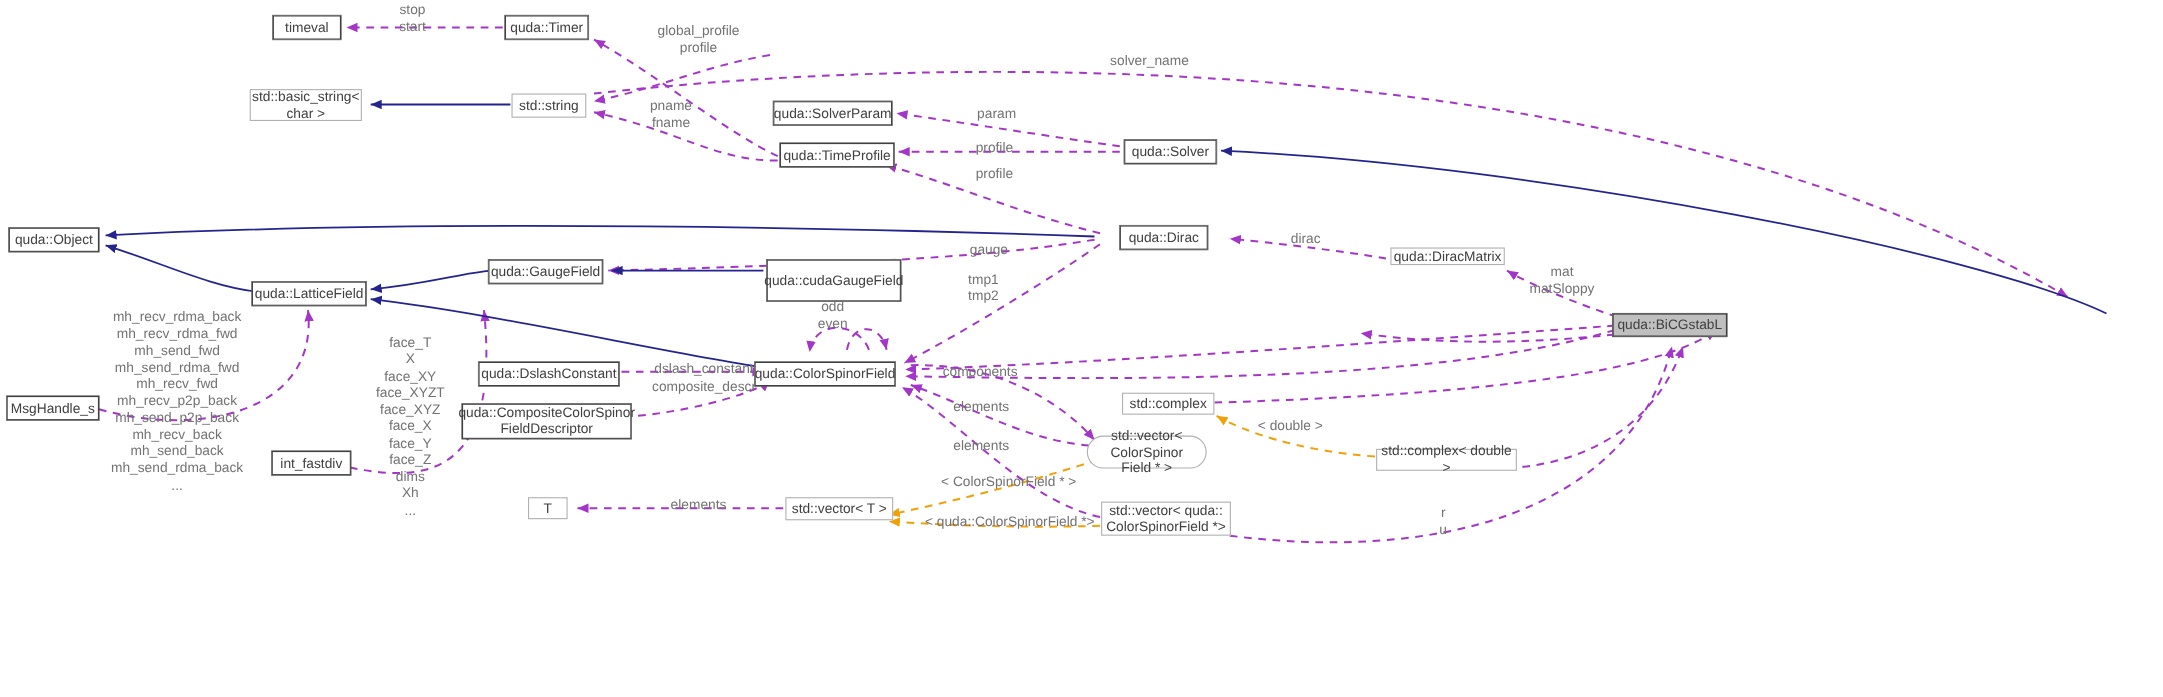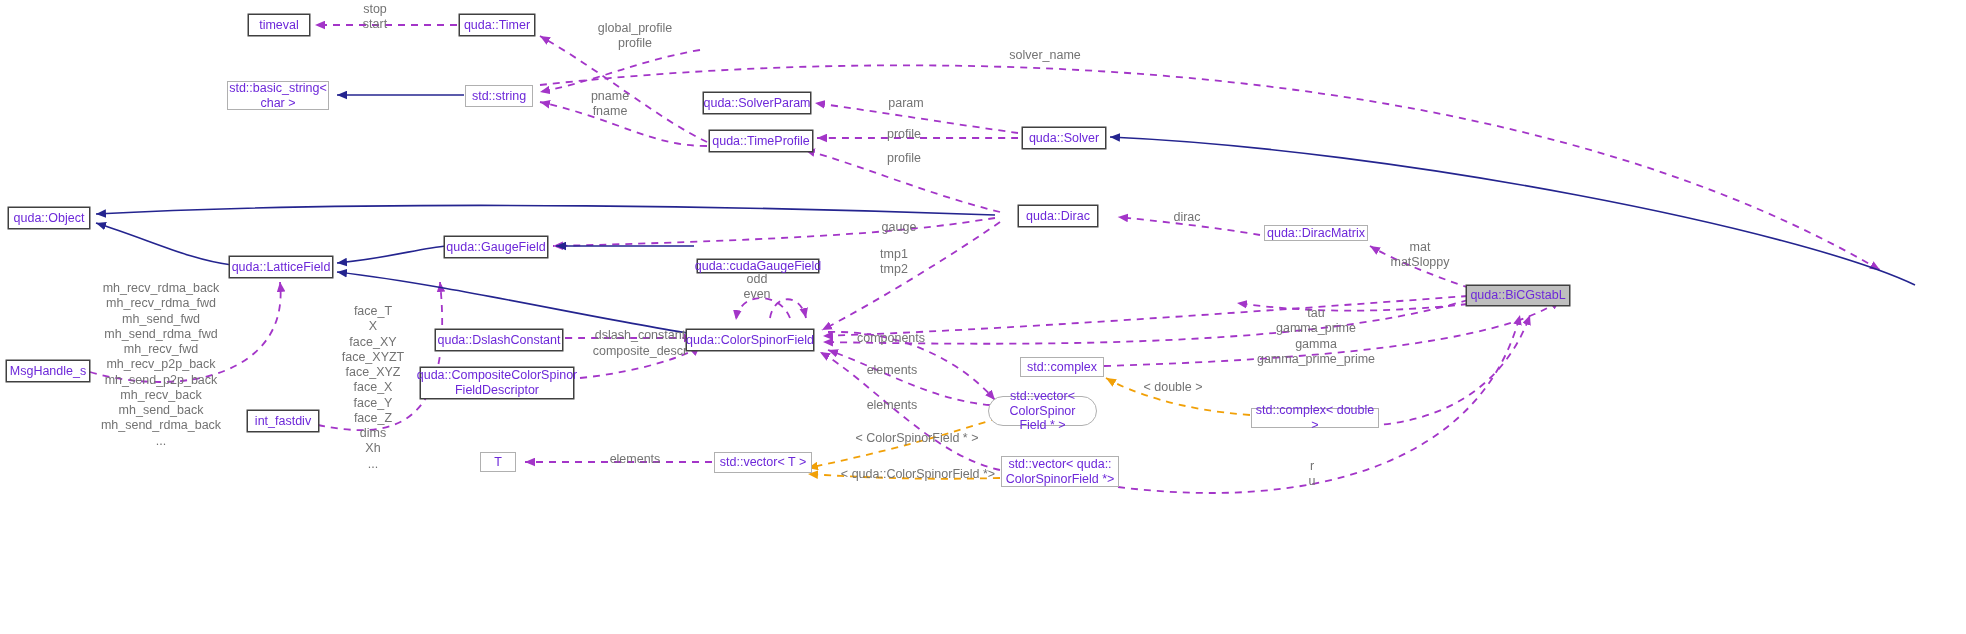--- a/index.html
+++ b/index.html
@@ -31,7 +31,7 @@
     justify-content: center;
     text-align: center;
     font-size: 12.5px;
-    color: #6d28d9;
+    color: #404040;
     line-height: 1.18;
     white-space: pre-line;
     background: #ffffff;

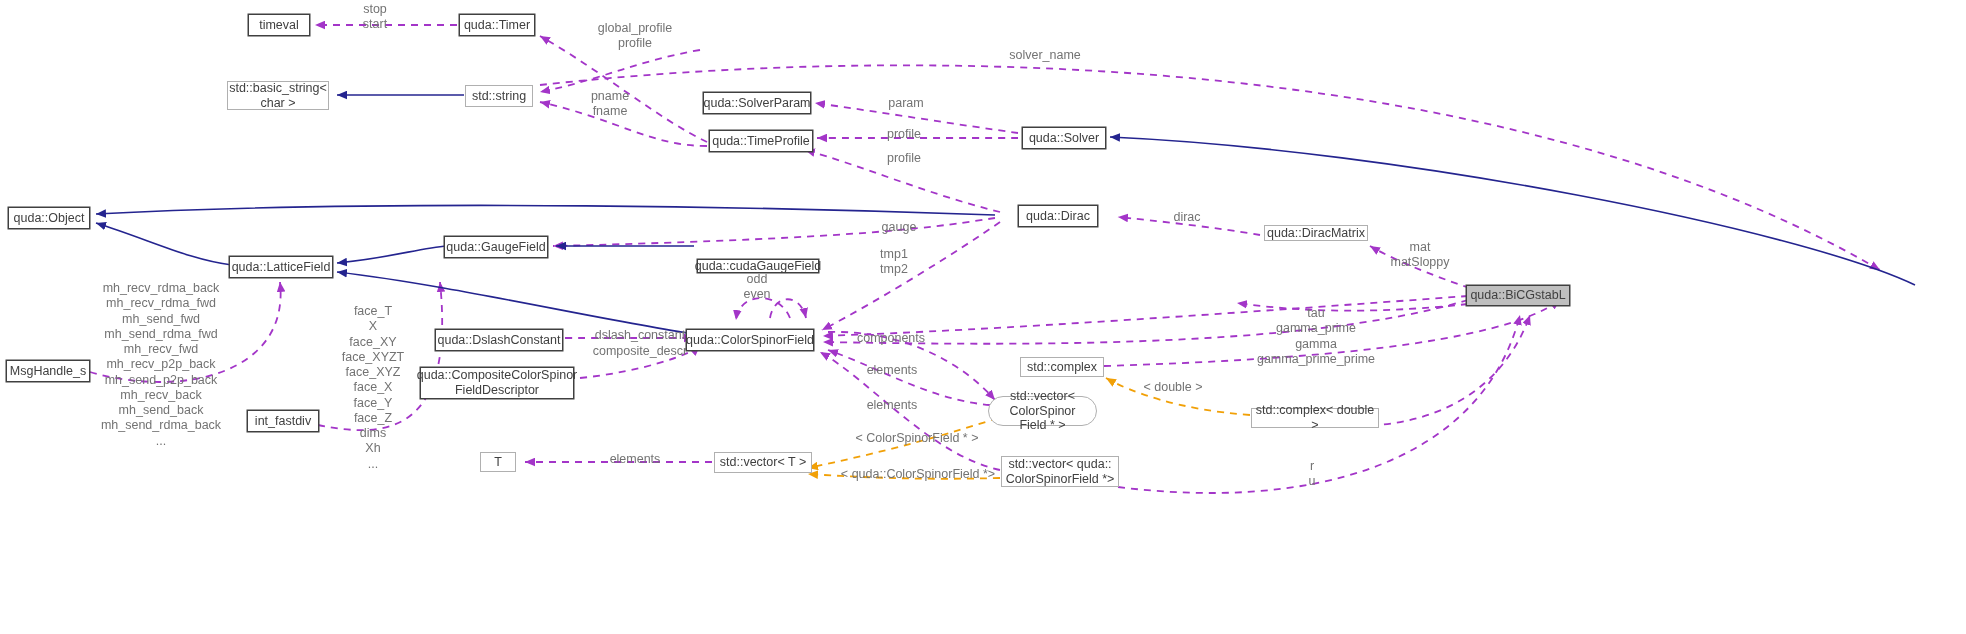--- a/index.html
+++ b/index.html
@@ -187,7 +187,7 @@
 
   <div class="node solidborder" style="left:444px; top:236px; width:104px; height:22px;">quda::GaugeField</div>
 
-  <div class="node solidborder" style="left:697px; top:236px; width:122px; height:14px;margin-top:23px;">quda::cudaGaugeField</div>
+  <div class="node solidborder" style="left:697px; top:236px; width:122px; height:38px;">quda::cudaGaugeField</div>
 
   <div class="node solidborder" style="left:1018px; top:205px; width:80px; height:22px;">quda::Dirac</div>
 

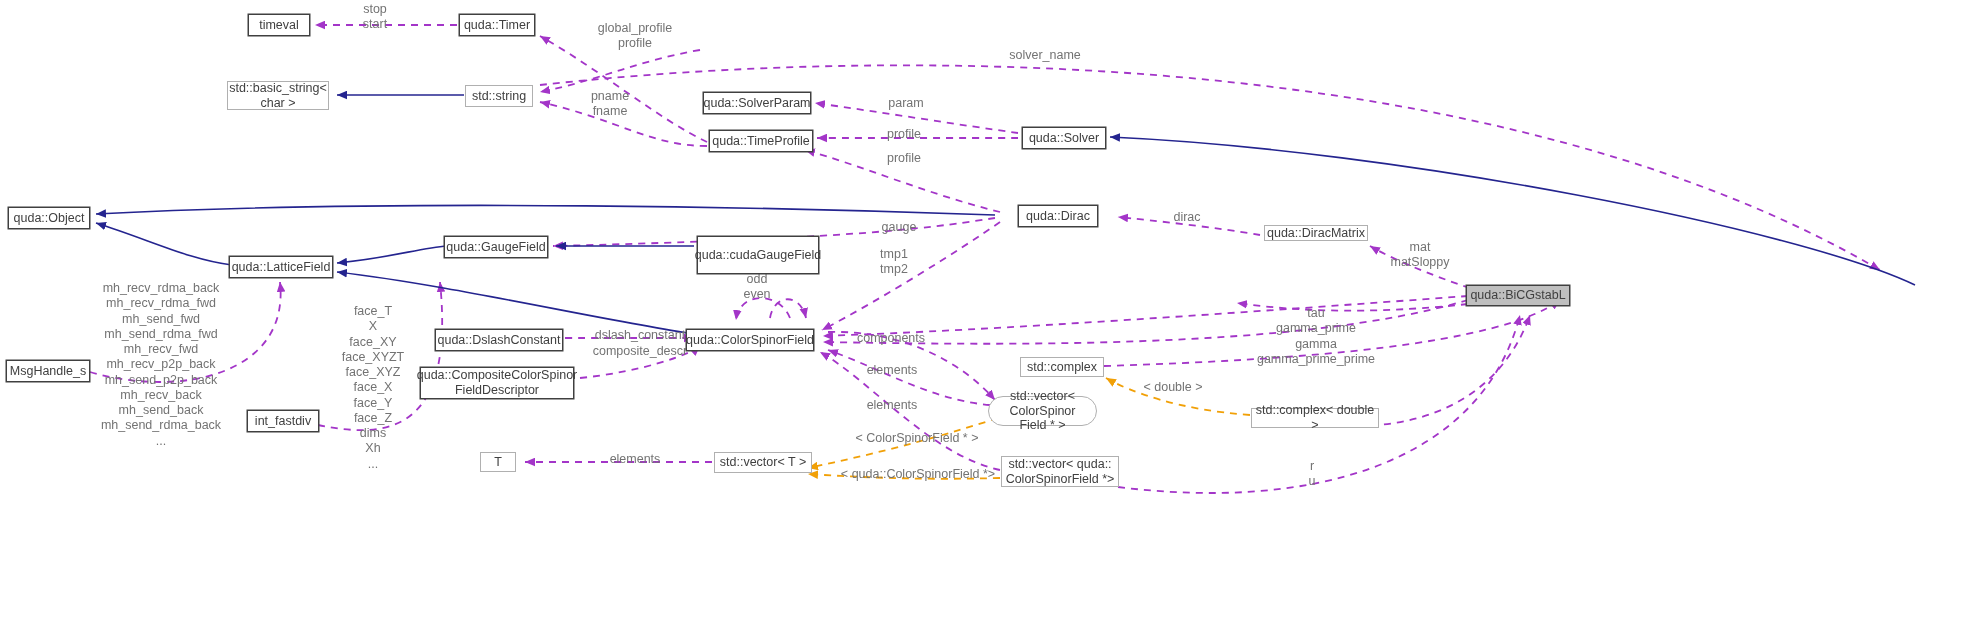--- a/index.html
+++ b/index.html
@@ -287,10 +287,6 @@
   <div class="edge-label" style="left:604px; top:452px; width:62px;">elements</div>
 
 
-  <div class="edge-label stack" style="left:1226px; top:306px; width:180px;">tau
-gamma_prime
-gamma
-gamma_prime_prime</div>
 
 
   <div class="edge-label stack" style="left:1288px; top:459px; width:48px;">r

